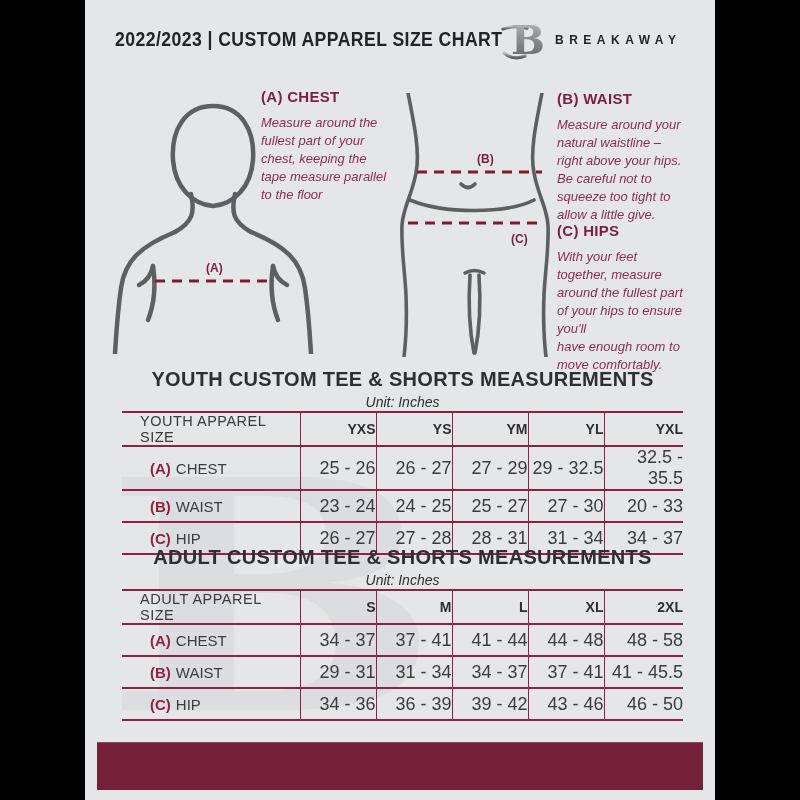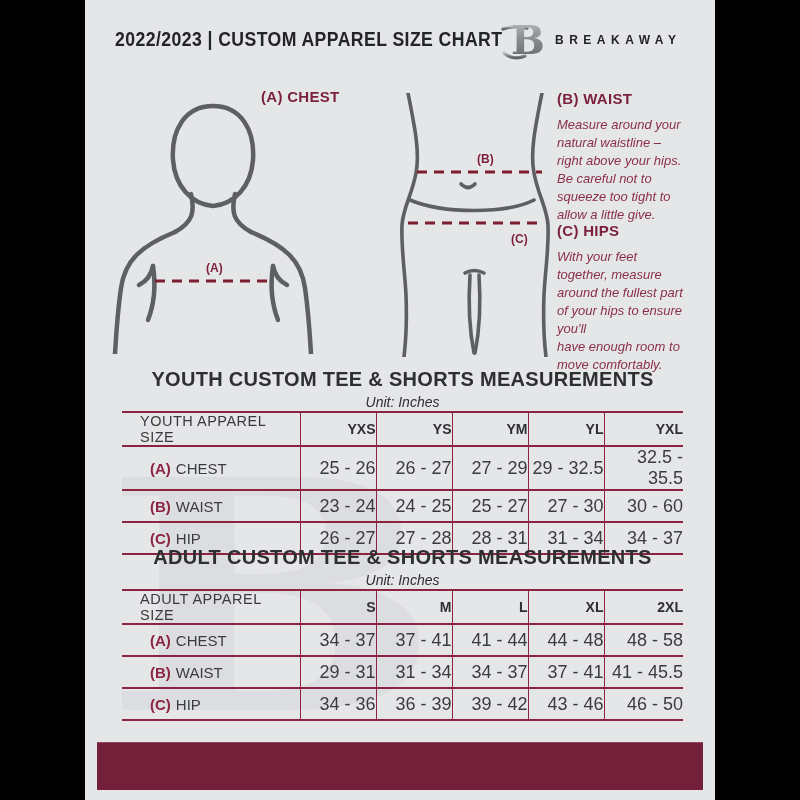--- a/index.html
+++ b/index.html
@@ -109,6 +109,11 @@
 
     <div class="instr instr-chest">
       <h3>(A) CHEST</h3>
+      <p>Measure around the
+fullest part of your
+chest, keeping the
+tape measure parallel
+to the floor</p>
     </div>
 
     <div class="torso-lower">

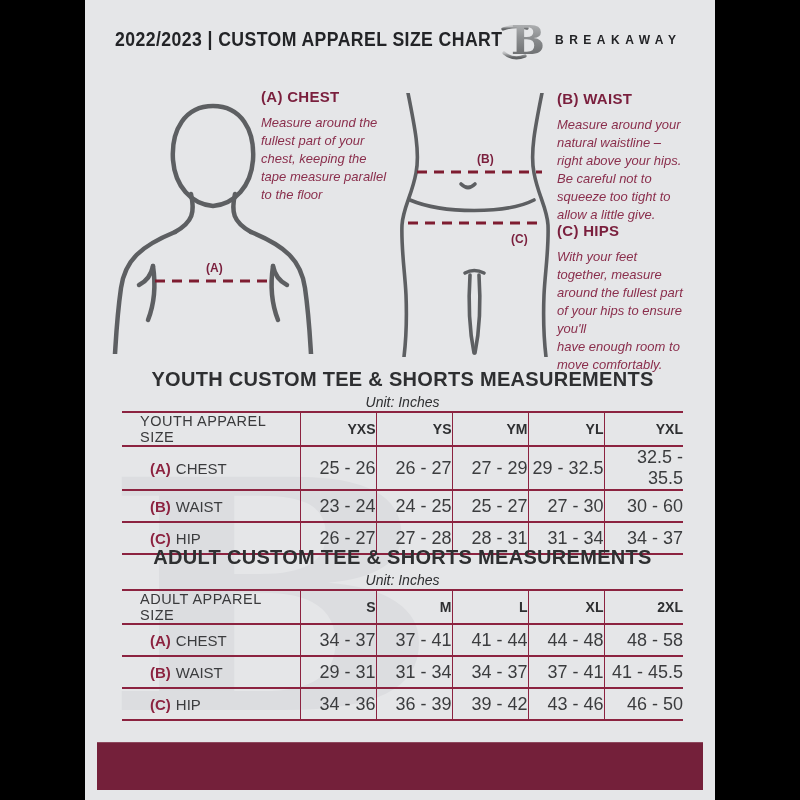--- a/index.html
+++ b/index.html
@@ -192,7 +192,7 @@
             <td class="cell-val">24 - 25</td>
             <td class="cell-val">25 - 27</td>
             <td class="cell-val">27 - 30</td>
-            <td class="cell-val">30 - 60</td>
+            <td class="cell-val">20 - 33</td>
           </tr>
           <tr>
             <td class="label-cell"><span class="row-prefix">(C)</span><span>HIP</span></td>

